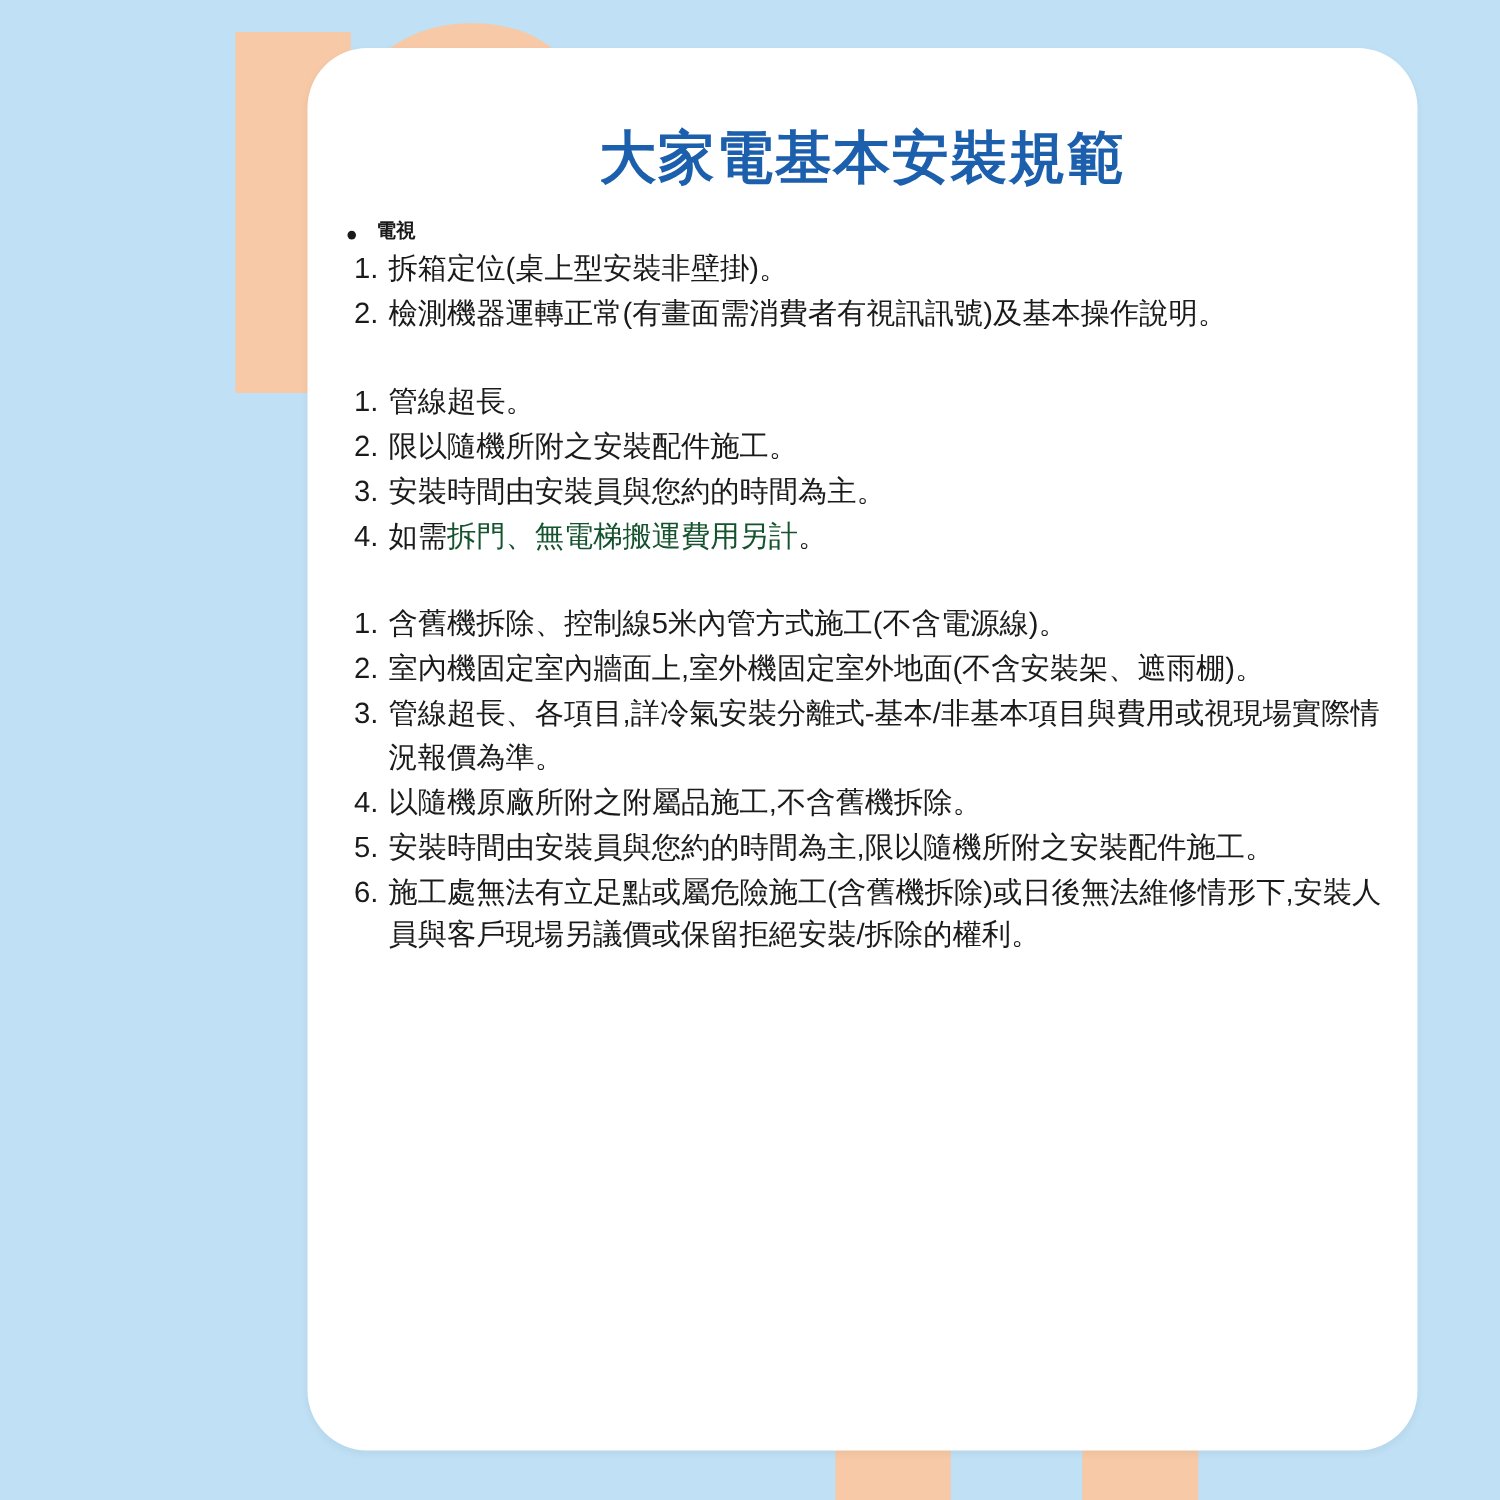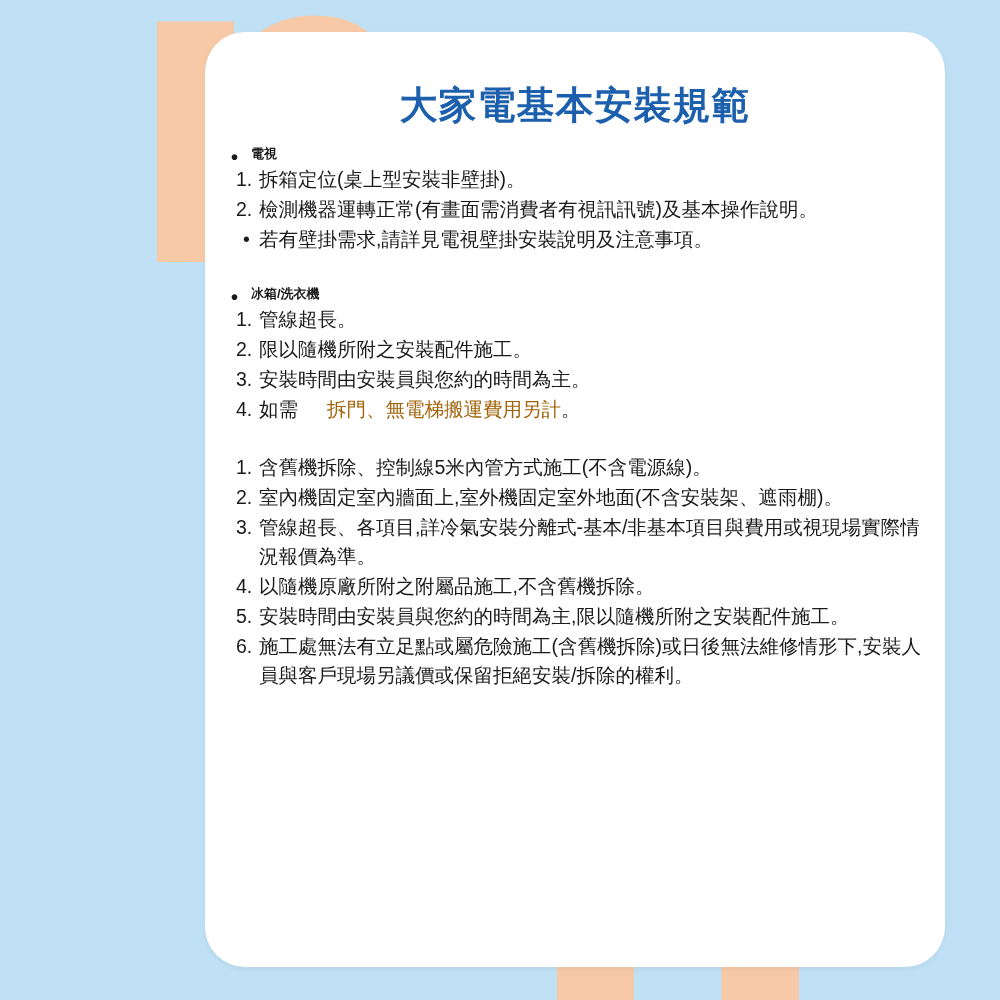--- a/index.html
+++ b/index.html
@@ -161,7 +161,6 @@
           <ol class="items">
             <li>拆箱定位(桌上型安裝非壁掛)。</li>
             <li>檢測機器運轉正常(有畫面需消費者有視訊訊號)及基本操作說明。</li>
-            <li class="nonum">若有壁掛需求,請詳見電視壁掛安裝說明及注意事項。</li>
           </ol>
         </div>
 

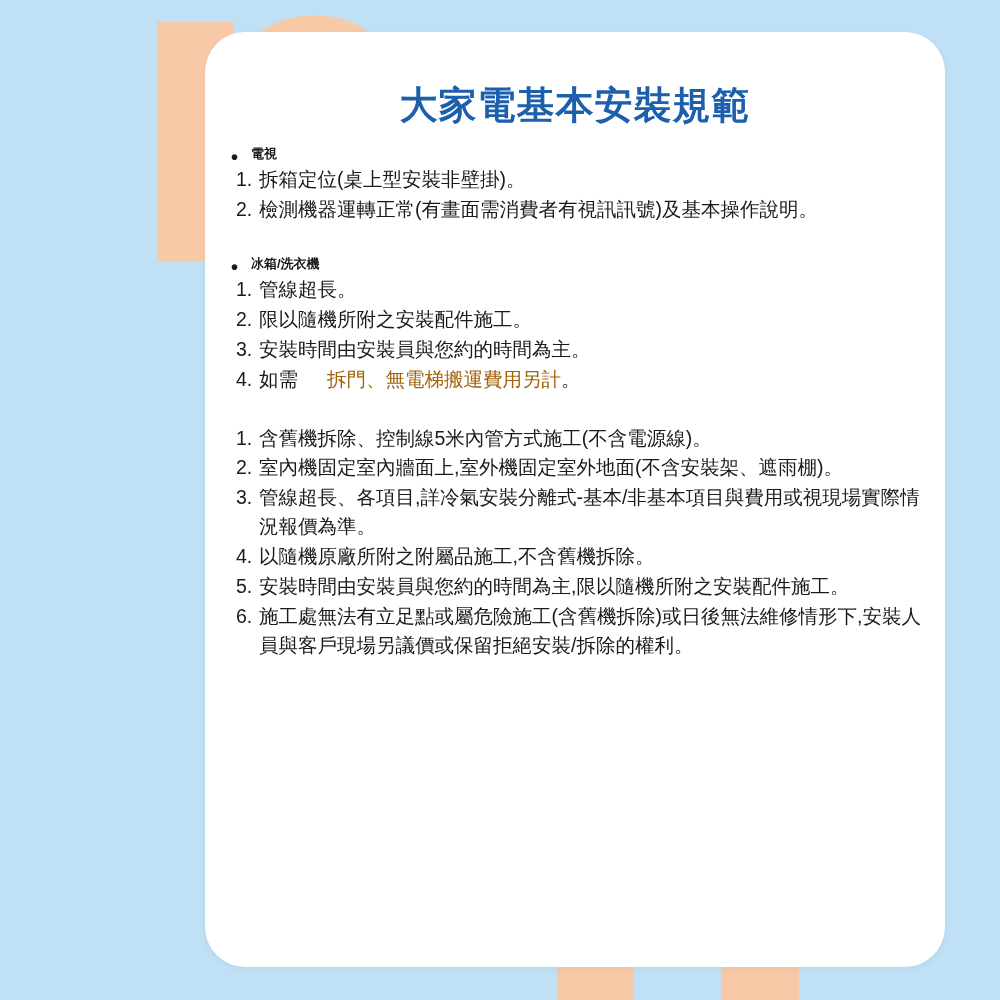--- a/index.html
+++ b/index.html
@@ -167,7 +167,6 @@
         <div class="gap"></div>
 
         <div class="section">
-          <div class="sec-head">冰箱/洗衣機</div>
           <ol class="items">
             <li>管線超長。</li>
             <li>限以隨機所附之安裝配件施工。</li>

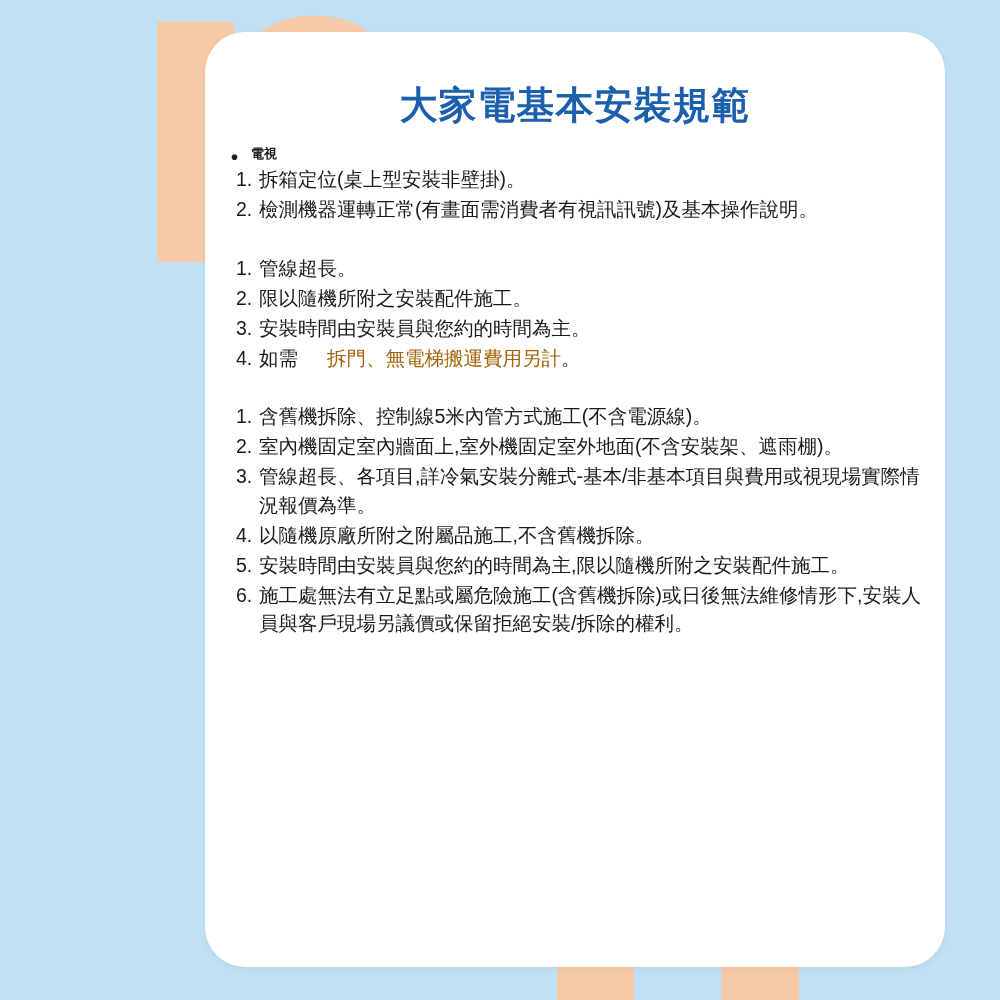--- a/index.html
+++ b/index.html
@@ -133,8 +133,7 @@
   }
 
   .accent {
-    color: #a16207;
-    margin-left: 29px;
+    color: #14532d;
   }
 
   .gap {

